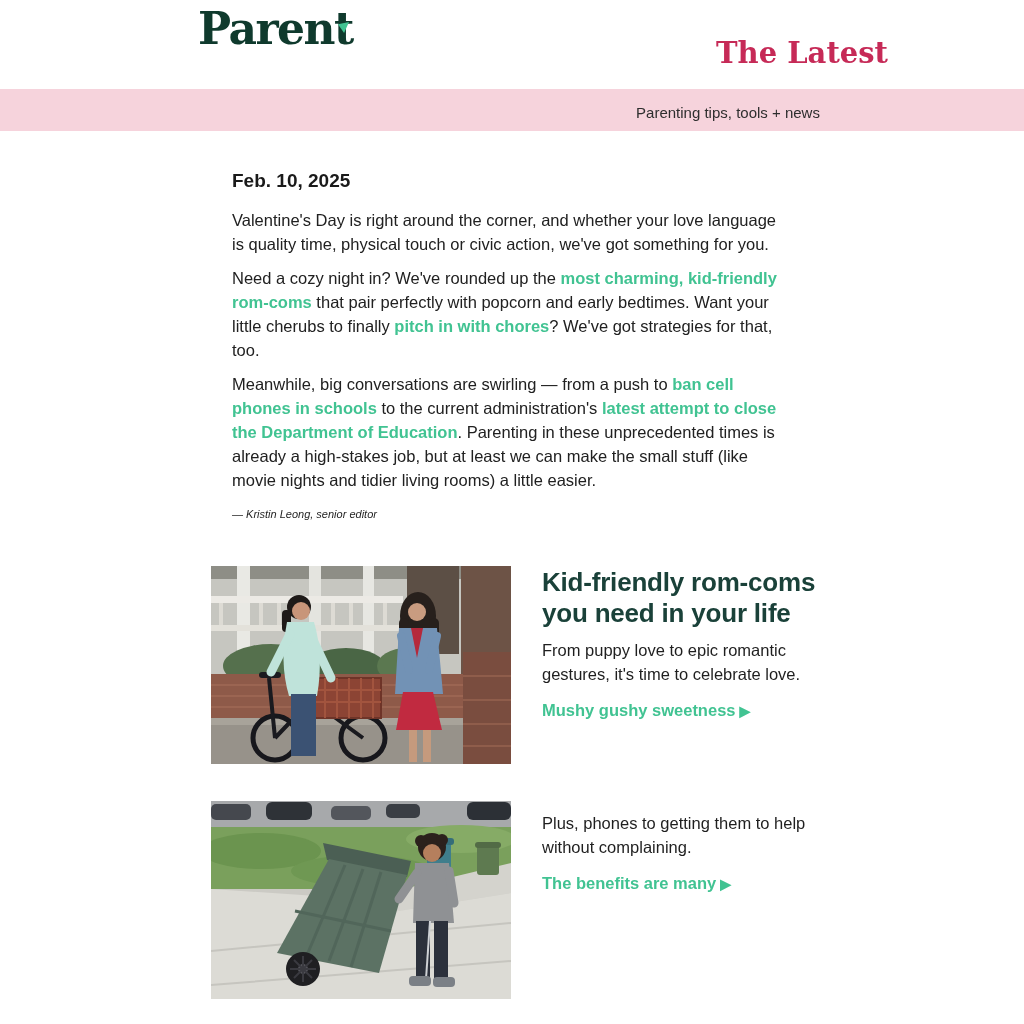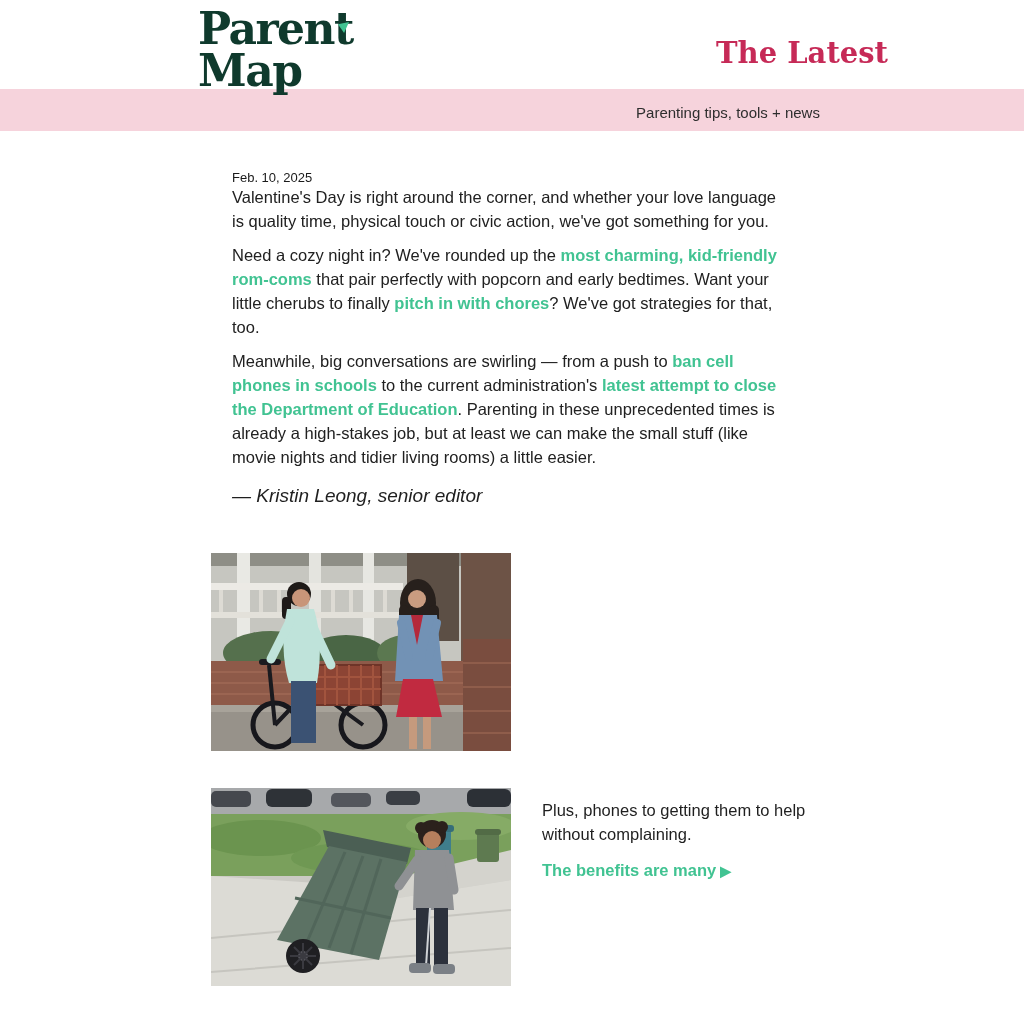--- a/index.html
+++ b/index.html
@@ -75,7 +75,6 @@
 
 <div class="logo">
   <div>Parent</div>
-  <div>Map</div>
   <span class="logo-accent"></span>
 </div>
 

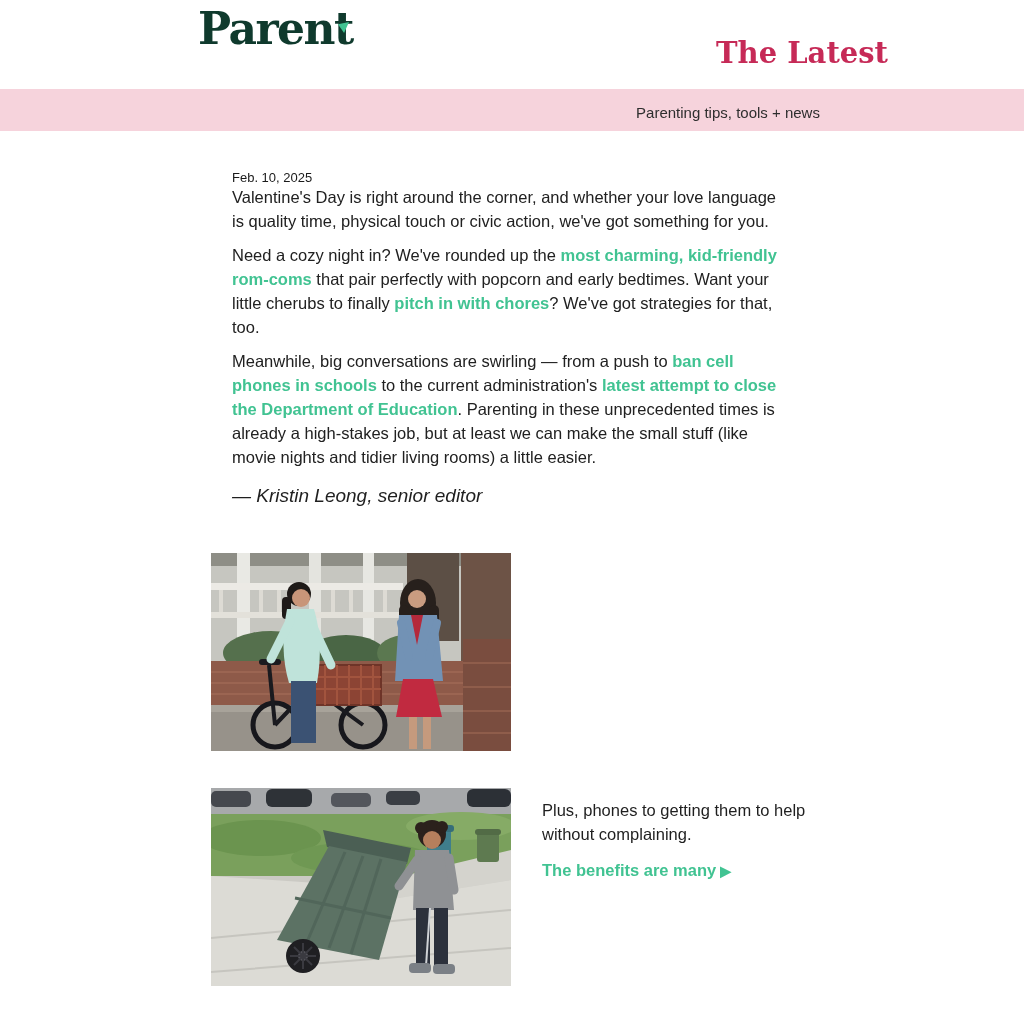--- a/index.html
+++ b/index.html
@@ -44,7 +44,7 @@
   
   .content{position:absolute;left:211px;top:170px;width:611px;}
   .intro{padding-left:21px;width:600px;}
-  .date{font-size:13px;font-weight:normal;color:#1a1a1a;}
+  .date{font-size:19px;font-weight:bold;color:#1a1a1a;margin-bottom:16px;}
   .intro p{font-size:16.5px;line-height:24px;margin-bottom:10px;max-width:558px;}
   .green-link{color:var(--link-green);font-weight:bold;cursor:pointer;}
   .byline{font-size:19px;font-style:italic;margin-top:16px;color:#1f1f1f;}

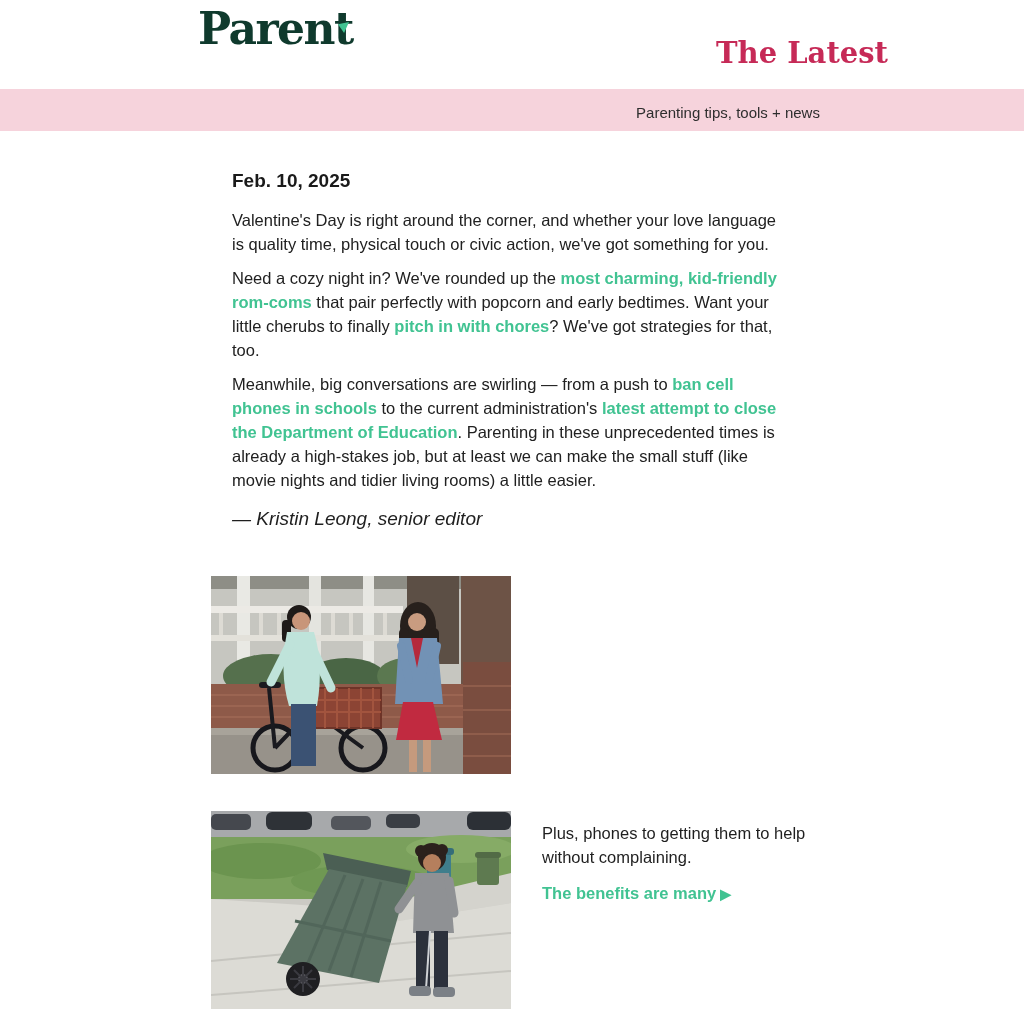--- a/index.html
+++ b/index.html
@@ -47,7 +47,7 @@
   .date{font-size:19px;font-weight:bold;color:#1a1a1a;margin-bottom:16px;}
   .intro p{font-size:16.5px;line-height:24px;margin-bottom:10px;max-width:558px;}
   .green-link{color:var(--link-green);font-weight:bold;cursor:pointer;}
-  .byline{font-size:19px;font-style:italic;margin-top:16px;color:#1f1f1f;}
+  .byline{font-size:11px;font-style:italic;margin-top:16px;color:#1f1f1f;}
   
   .article{display:flex;align-items:flex-start;}
   .article.first{margin-top:46px;}

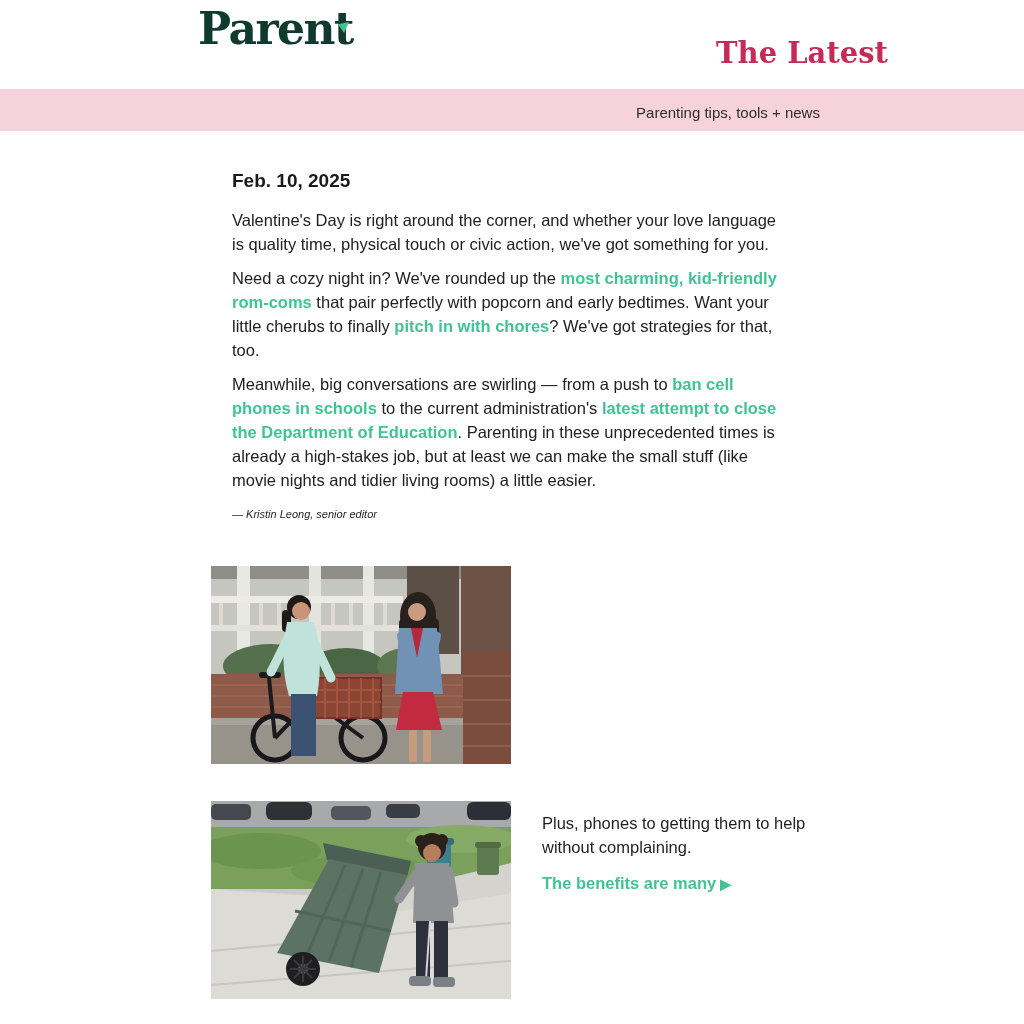--- a/index.html
+++ b/index.html
@@ -157,6 +157,13 @@
         </g>
       </svg>
     </div>
+    <div class="article-text">
+      <h2>Kid-friendly rom-coms you need in your life</h2>
+      <div class="article-desc">From puppy love to epic romantic gestures, it's time to celebrate love.</div>
+      <div class="article-cta">
+        <span>Mushy gushy sweetness</span><span class="arrow">▶</span>
+      </div>
+    </div>
   </div>
 
   <div class="article second">

